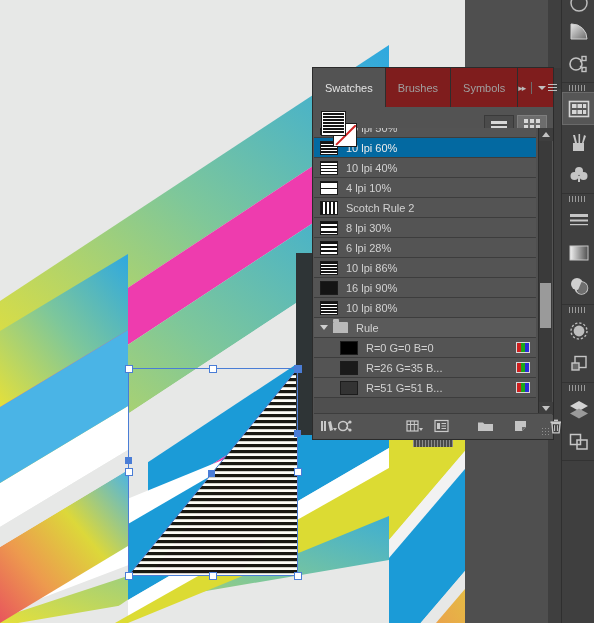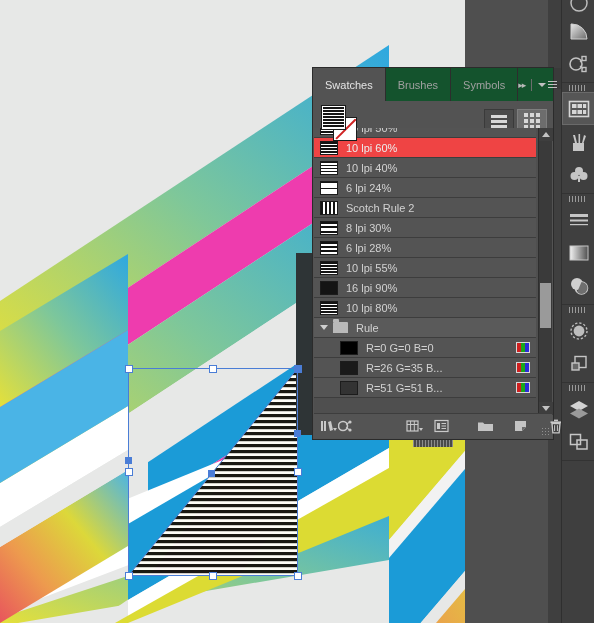--- a/index.html
+++ b/index.html
@@ -24,7 +24,7 @@
     box-shadow:0 0 0 1px #2b2b2b;
     font-size:11px;color:#c8c8c8;
   }
-  .tabbar{height:33px;background:#14532d;position:relative;display:flex;align-items:stretch;}
+  .tabbar{height:39px;background:#7f1d1d;position:relative;display:flex;align-items:stretch;}
   .tab{
     display:flex;align-items:center;padding:0 12px;font-size:11px;color:#a0a0a0;
     border-right:1px solid #2d2d2d;cursor:default;

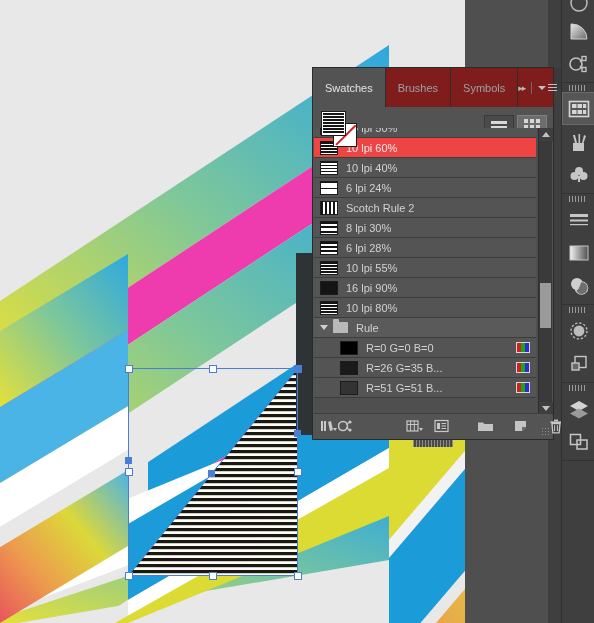--- a/index.html
+++ b/index.html
@@ -64,7 +64,7 @@
     border-bottom:1px solid #3d3d3d;background:#545454;box-sizing:border-box;
     padding-left:6px;font-size:11px;color:#d2d2d2;
   }
-  .row.selected{background:#ef4444;color:#ececec;}
+  .row.selected{background:#0369a1;color:#ececec;}
   .row .thumb{width:18px;height:14px;margin-right:8px;flex:0 0 auto;border:1px solid #1c1c1c;background:#fff;box-sizing:border-box;overflow:hidden;position:relative;}
   .row .lbl{white-space:nowrap;overflow:hidden;}
   .row .rgbmark{margin-left:auto;margin-right:6px;width:14px;height:11px;border:1px solid #d8d8d8;box-sizing:border-box;display:flex;}

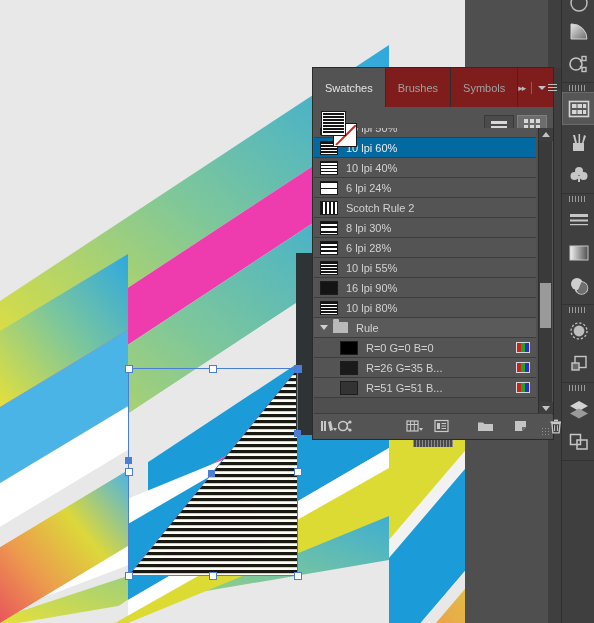--- a/index.html
+++ b/index.html
@@ -453,7 +453,7 @@
 
       <div class="row">
         <span class="thumb" style="background:repeating-linear-gradient(180deg,#141414 0 1px,#fff 1px 6px)"></span>
-        <span class="lbl">6 lpi 24%</span>
+        <span class="lbl">4 lpi 10%</span>
       </div>
 
 

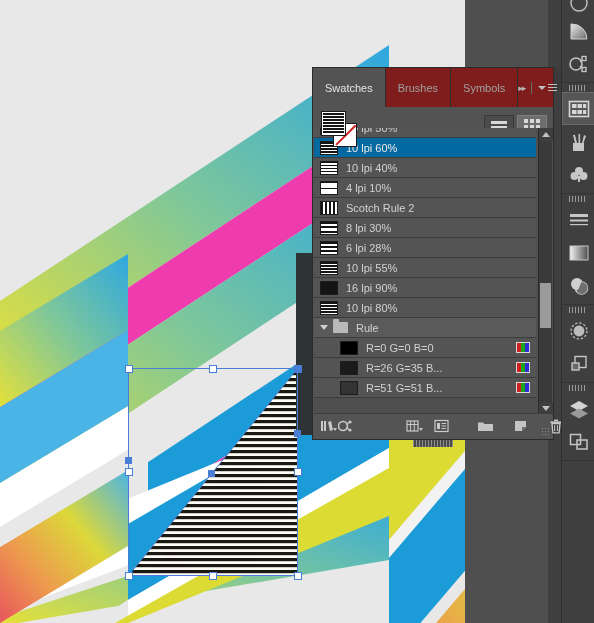--- a/index.html
+++ b/index.html
@@ -474,7 +474,7 @@
 
       <div class="row">
         <span class="thumb" style="background:repeating-linear-gradient(180deg,#141414 0 2.2px,#fff 2.2px 3px)"></span>
-        <span class="lbl">10 lpi 55%</span>
+        <span class="lbl">10 lpi 86%</span>
       </div>
 
       <div class="row">

